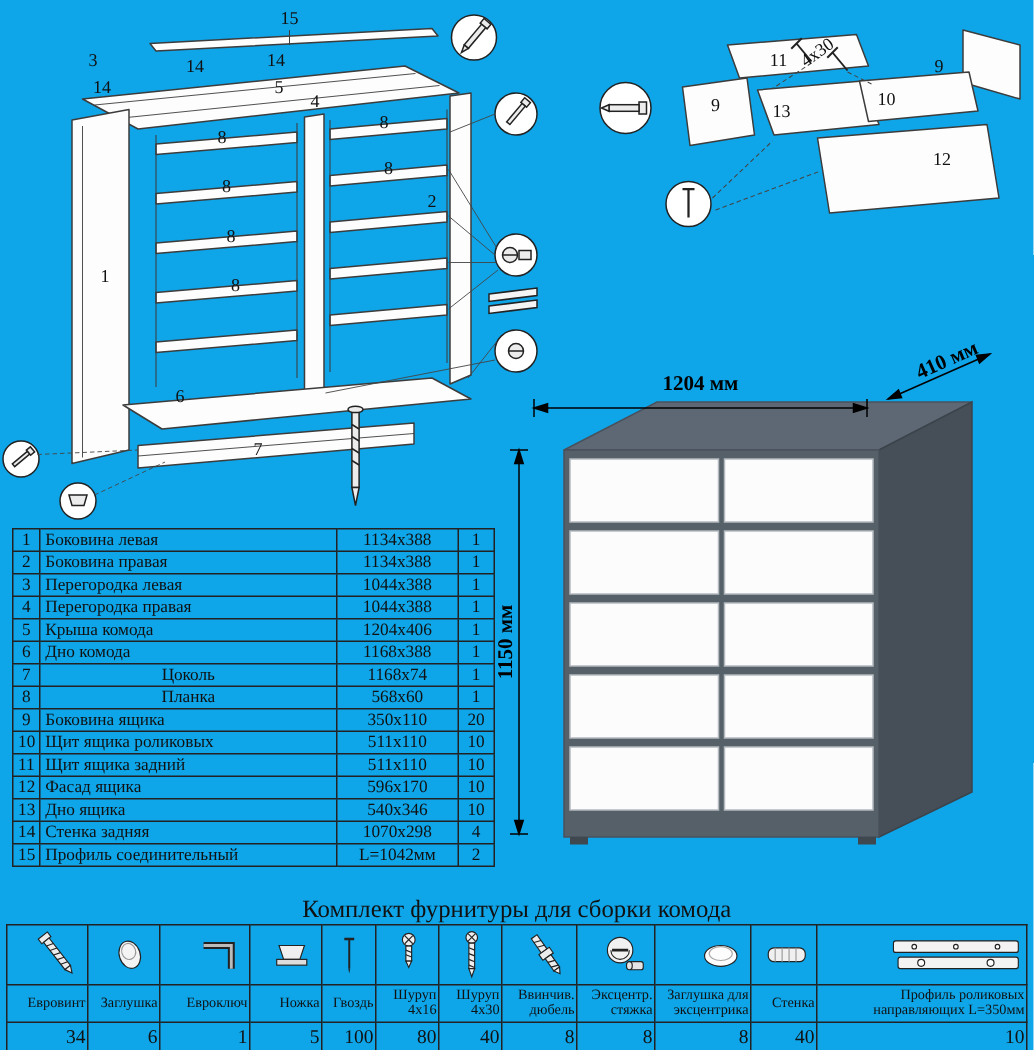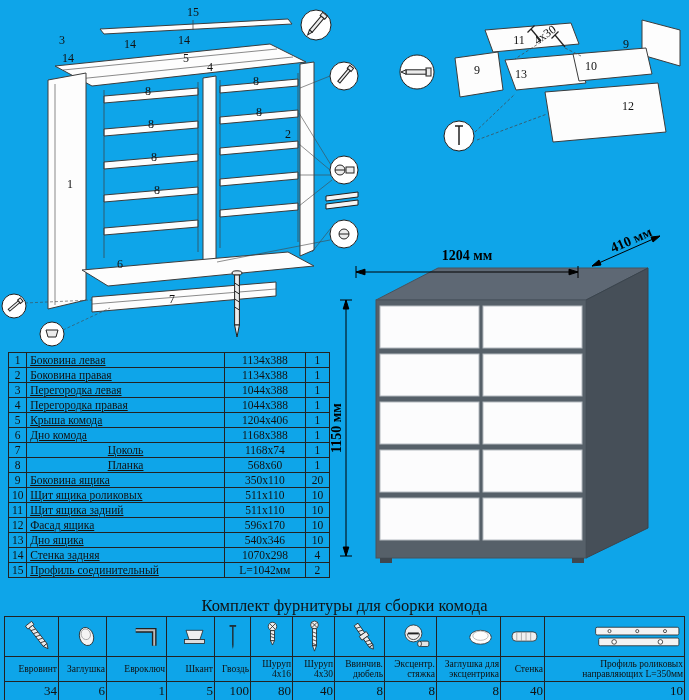--- a/index.html
+++ b/index.html
@@ -25,7 +25,7 @@
     white-space:nowrap; overflow:hidden;
   }
   #parts-table td:nth-child(1){ width:18px; text-align:center; }
-  #parts-table td:nth-child(2){ width:196px;text-decoration:underline; }
+  #parts-table td:nth-child(2){ width:196px; }
   #parts-table td:nth-child(3){ width:80px; text-align:center; }
   #parts-table td:nth-child(4){ width:24px; text-align:center; }
   #parts-table tr:nth-child(7) td:nth-child(2),

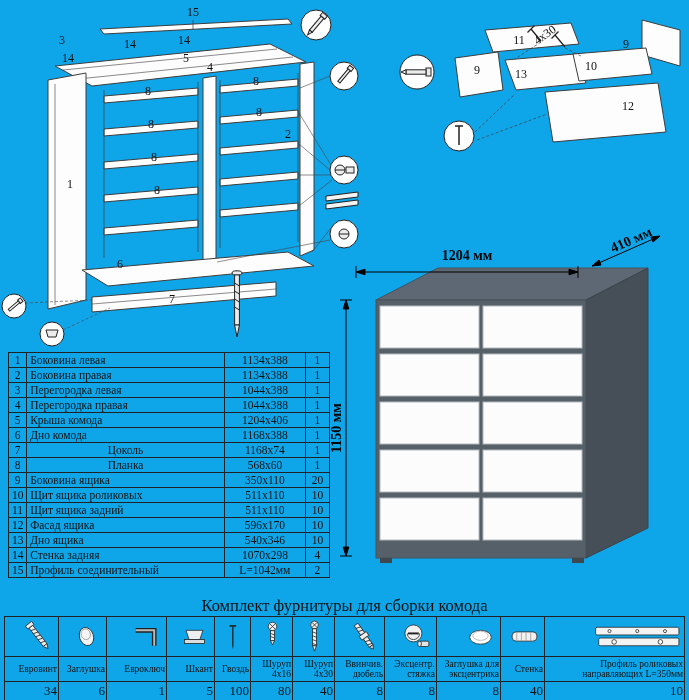--- a/index.html
+++ b/index.html
@@ -477,7 +477,7 @@
           <td>Евровинт</td>
           <td>Заглушка</td>
           <td>Евроключ</td>
-          <td>Шкант</td>
+          <td>Ножка</td>
           <td>Гвоздь</td>
           <td>Шуруп 4х16</td>
           <td>Шуруп 4х30</td>

